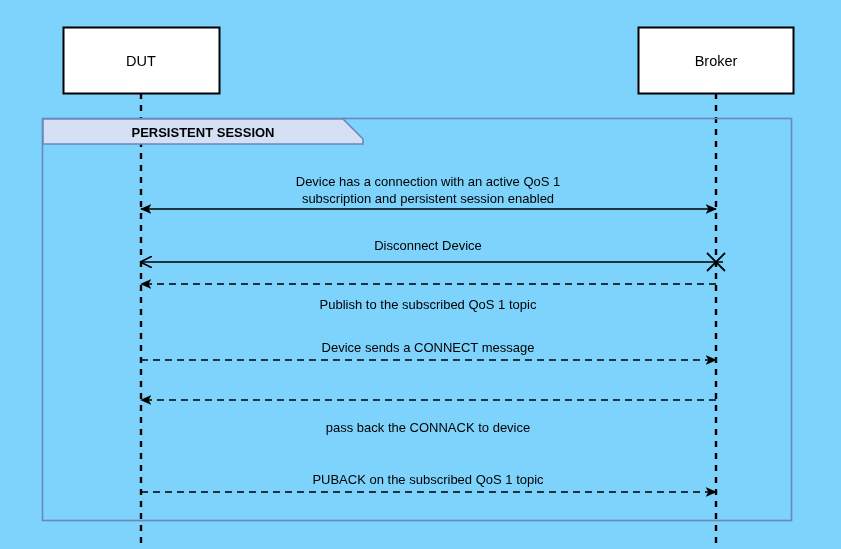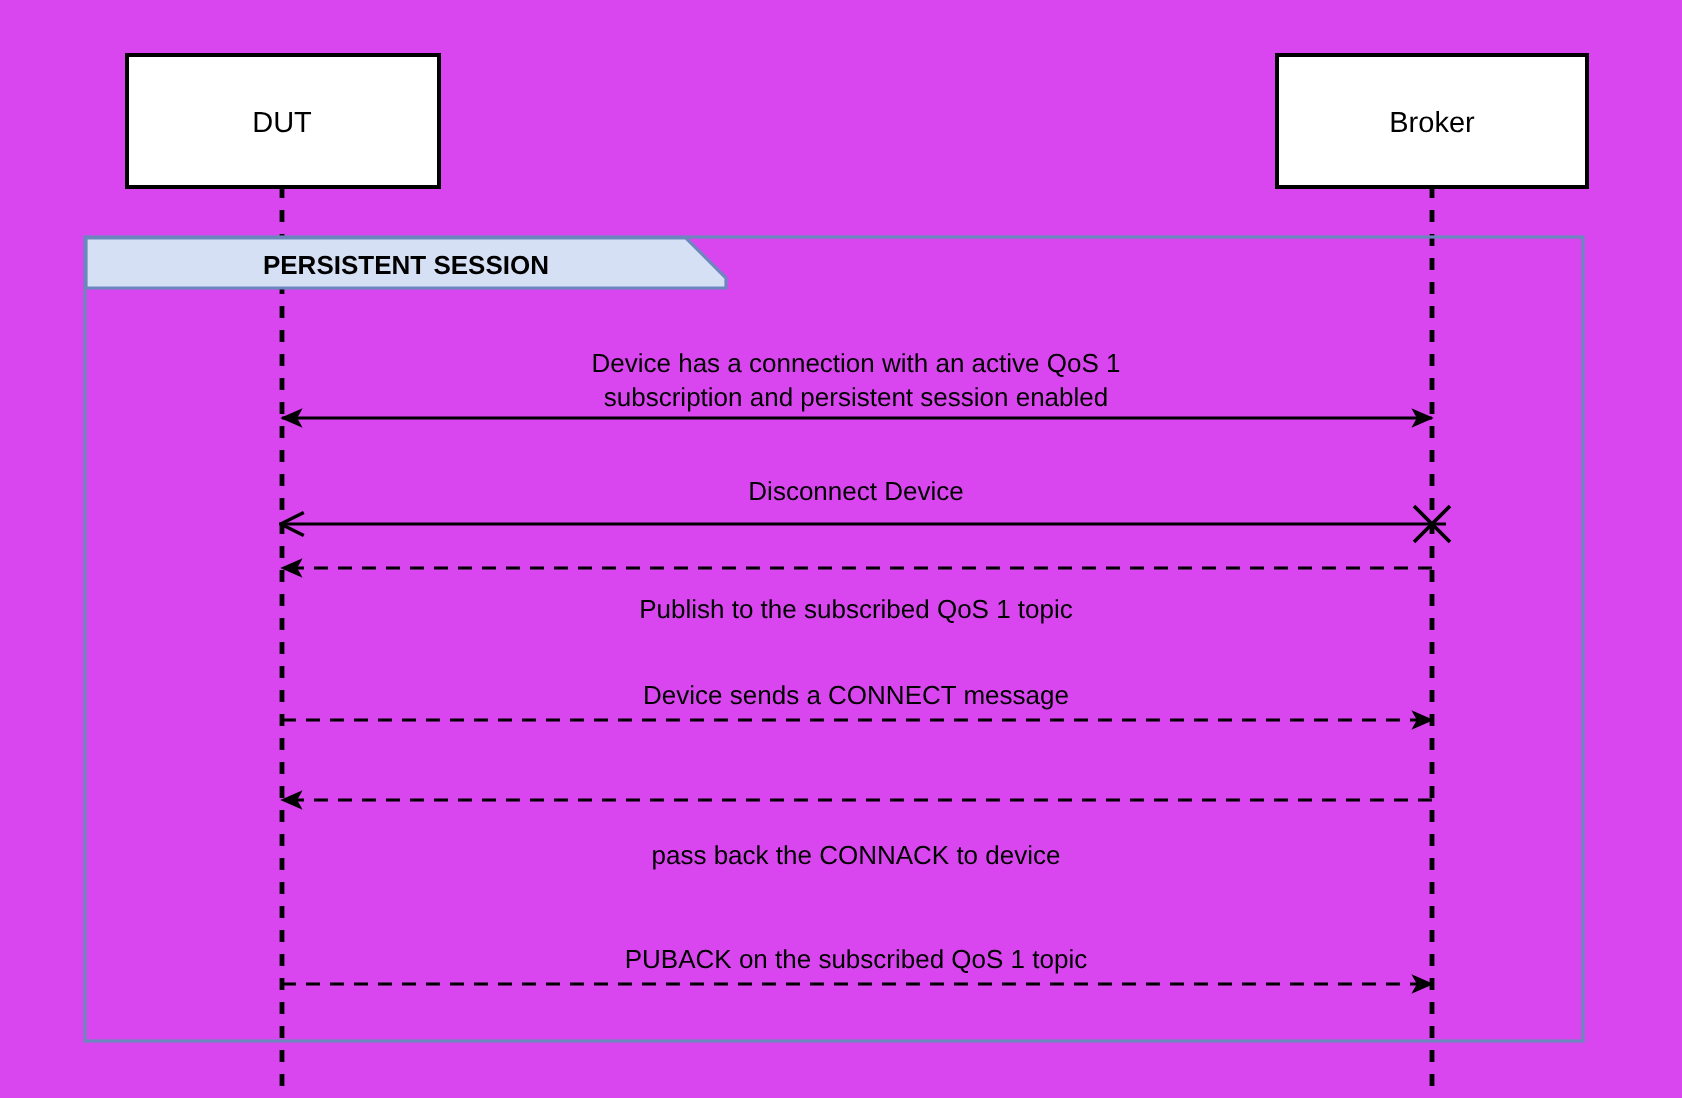--- a/index.html
+++ b/index.html
@@ -15,7 +15,7 @@
     position: relative;
     width: 841px;
     height: 549px;
-    background: #d946ef;
+    background: #7dd3fc;
     overflow: hidden;
   }
   svg.diagram {

